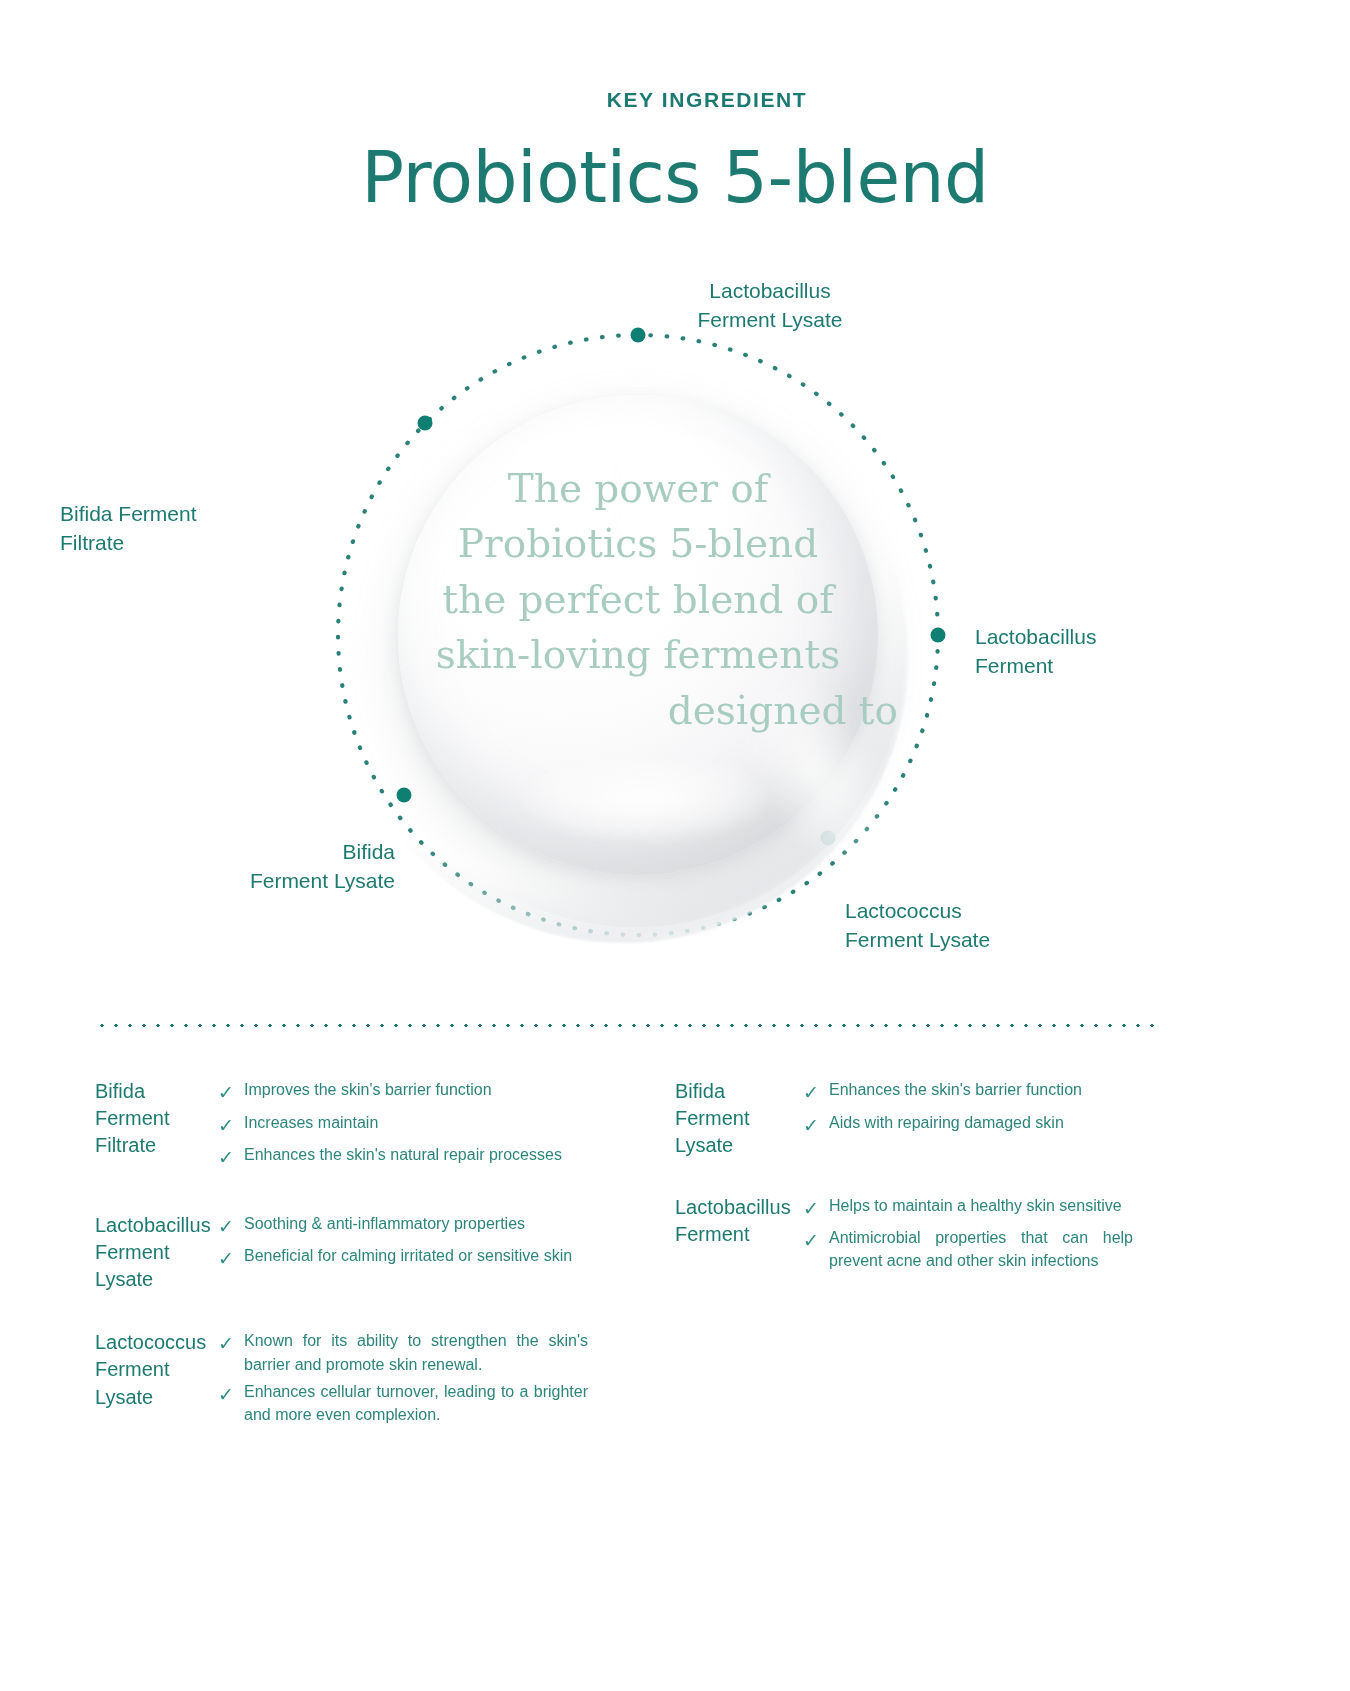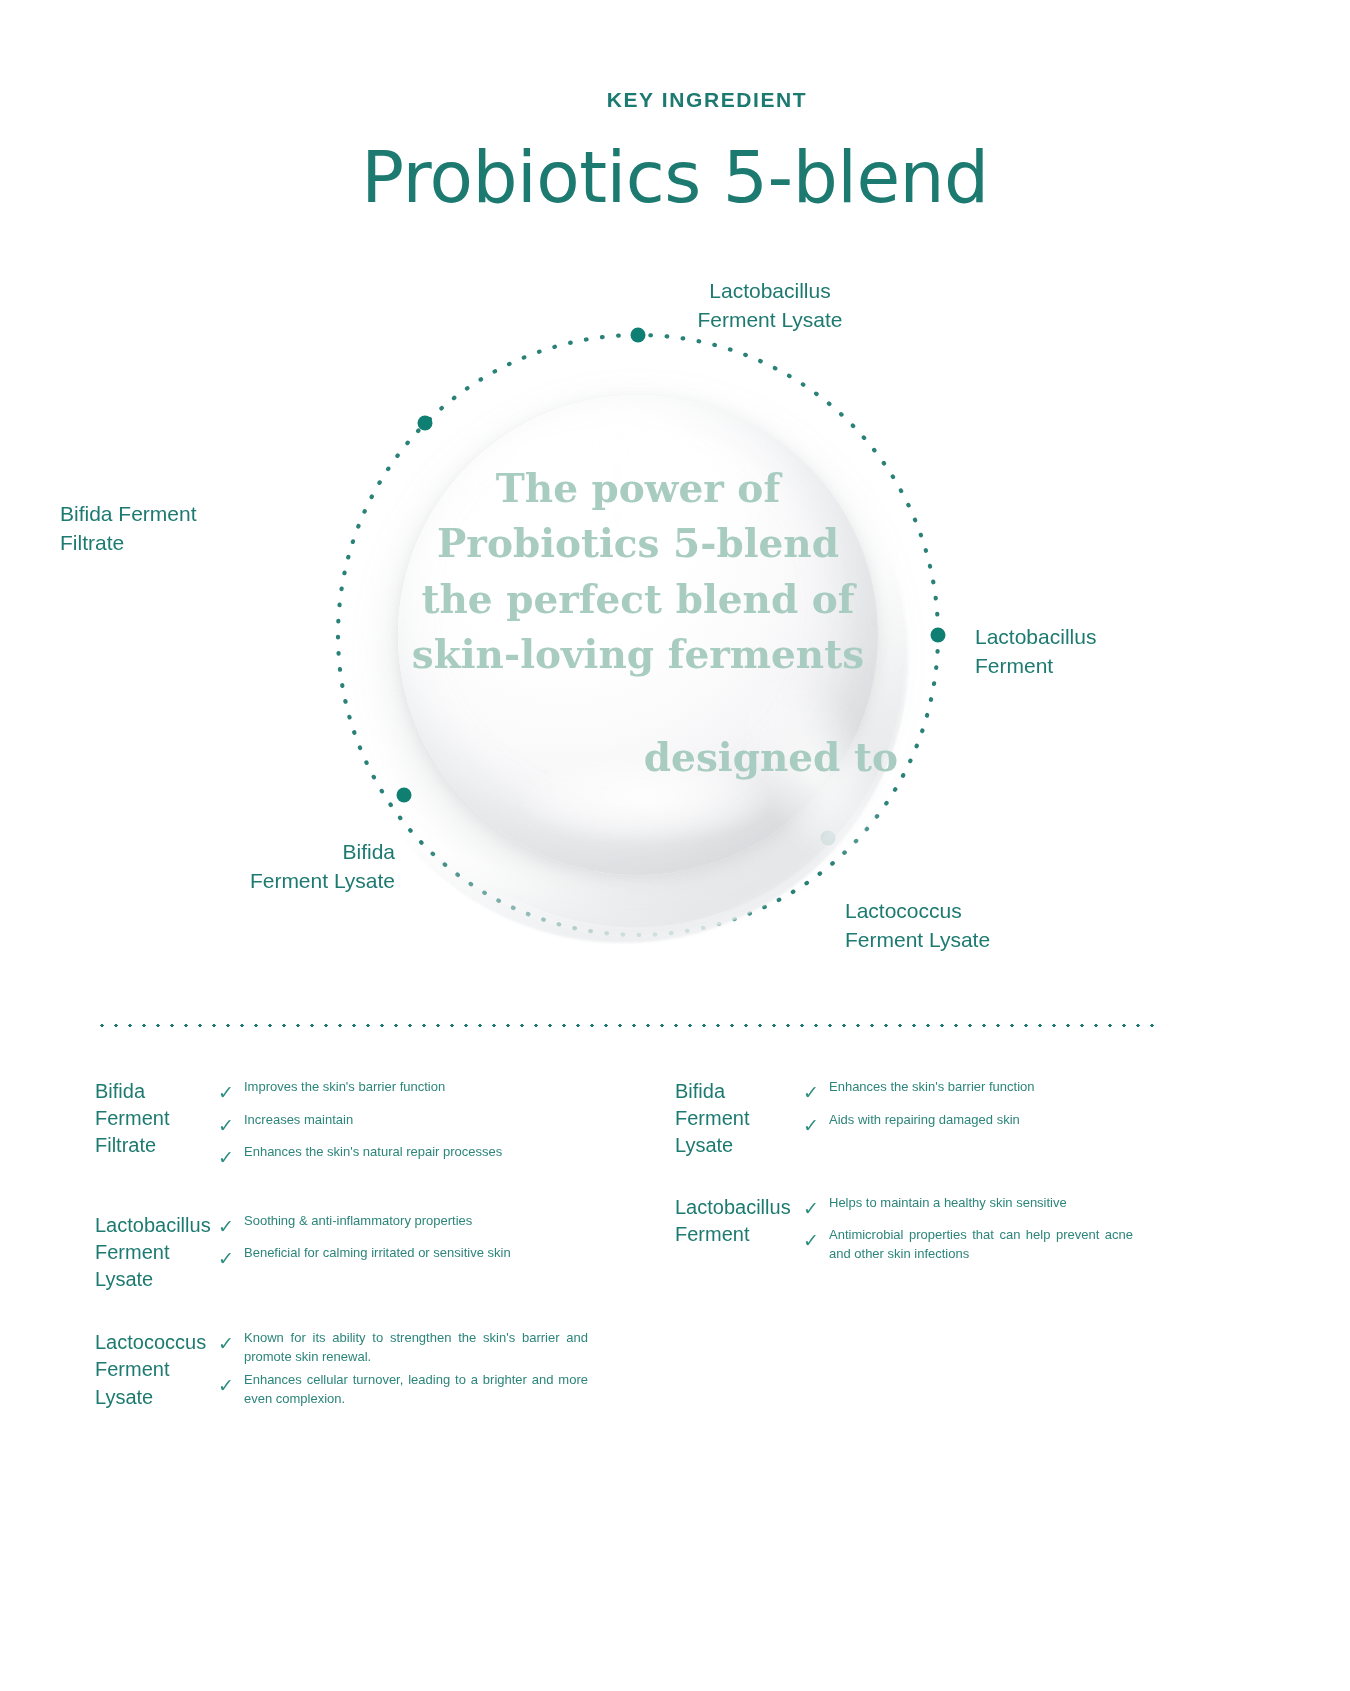--- a/index.html
+++ b/index.html
@@ -101,7 +101,6 @@
     line-height:1.42;
     color:#a9ccc0;
     text-align:center;
-    font-weight:bold;
   }
   .bubble-quote .ln{display:block;white-space:nowrap;}
   .bubble-quote .ln.r{text-align:right;margin-top:47px;}

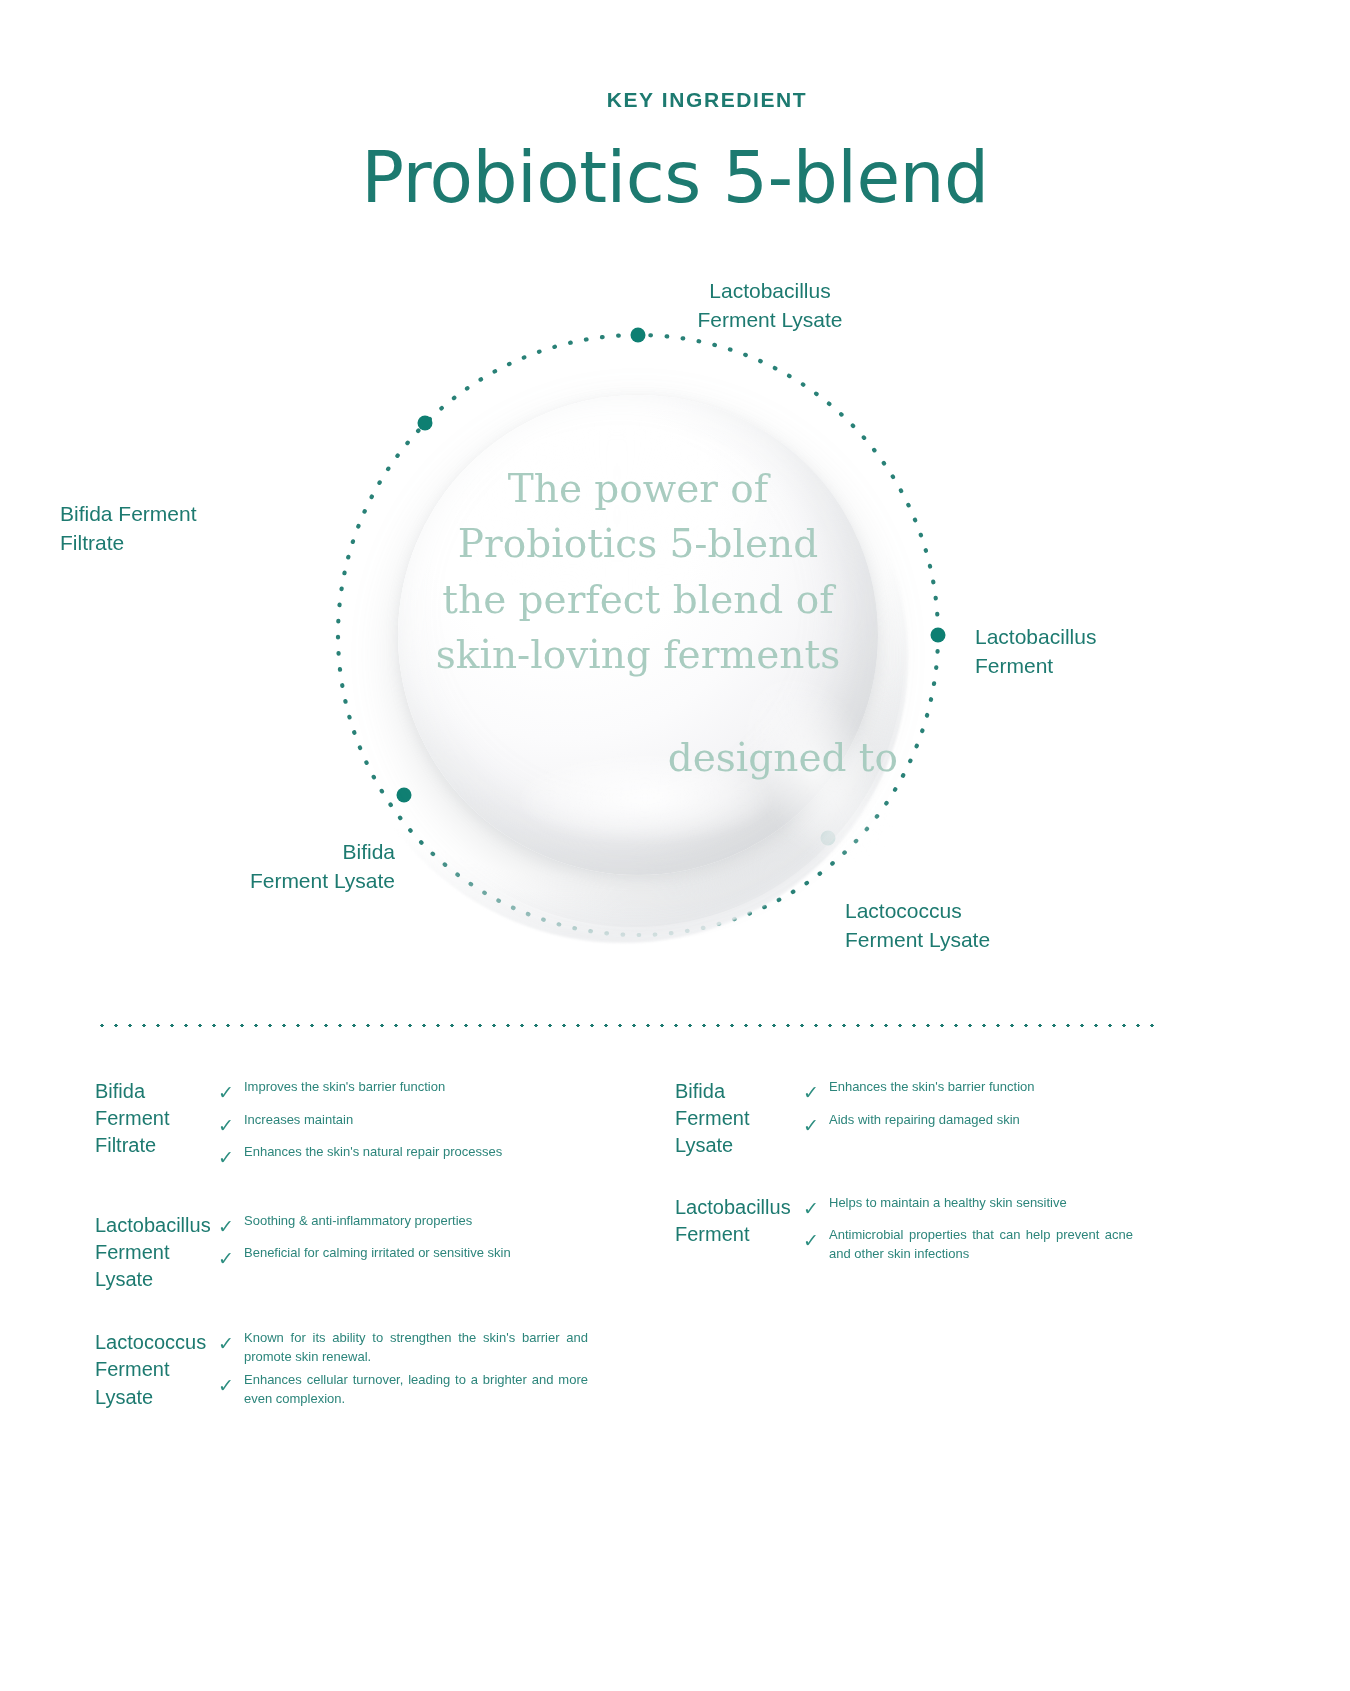--- a/index.html
+++ b/index.html
@@ -103,7 +103,7 @@
     text-align:center;
   }
   .bubble-quote .ln{display:block;white-space:nowrap;}
-  .bubble-quote .ln.r{text-align:right;margin-top:47px;}
+  .bubble-quote .ln.r{text-align:right;}
   .bubble-quote .ln.c{text-align:center;}
 
   

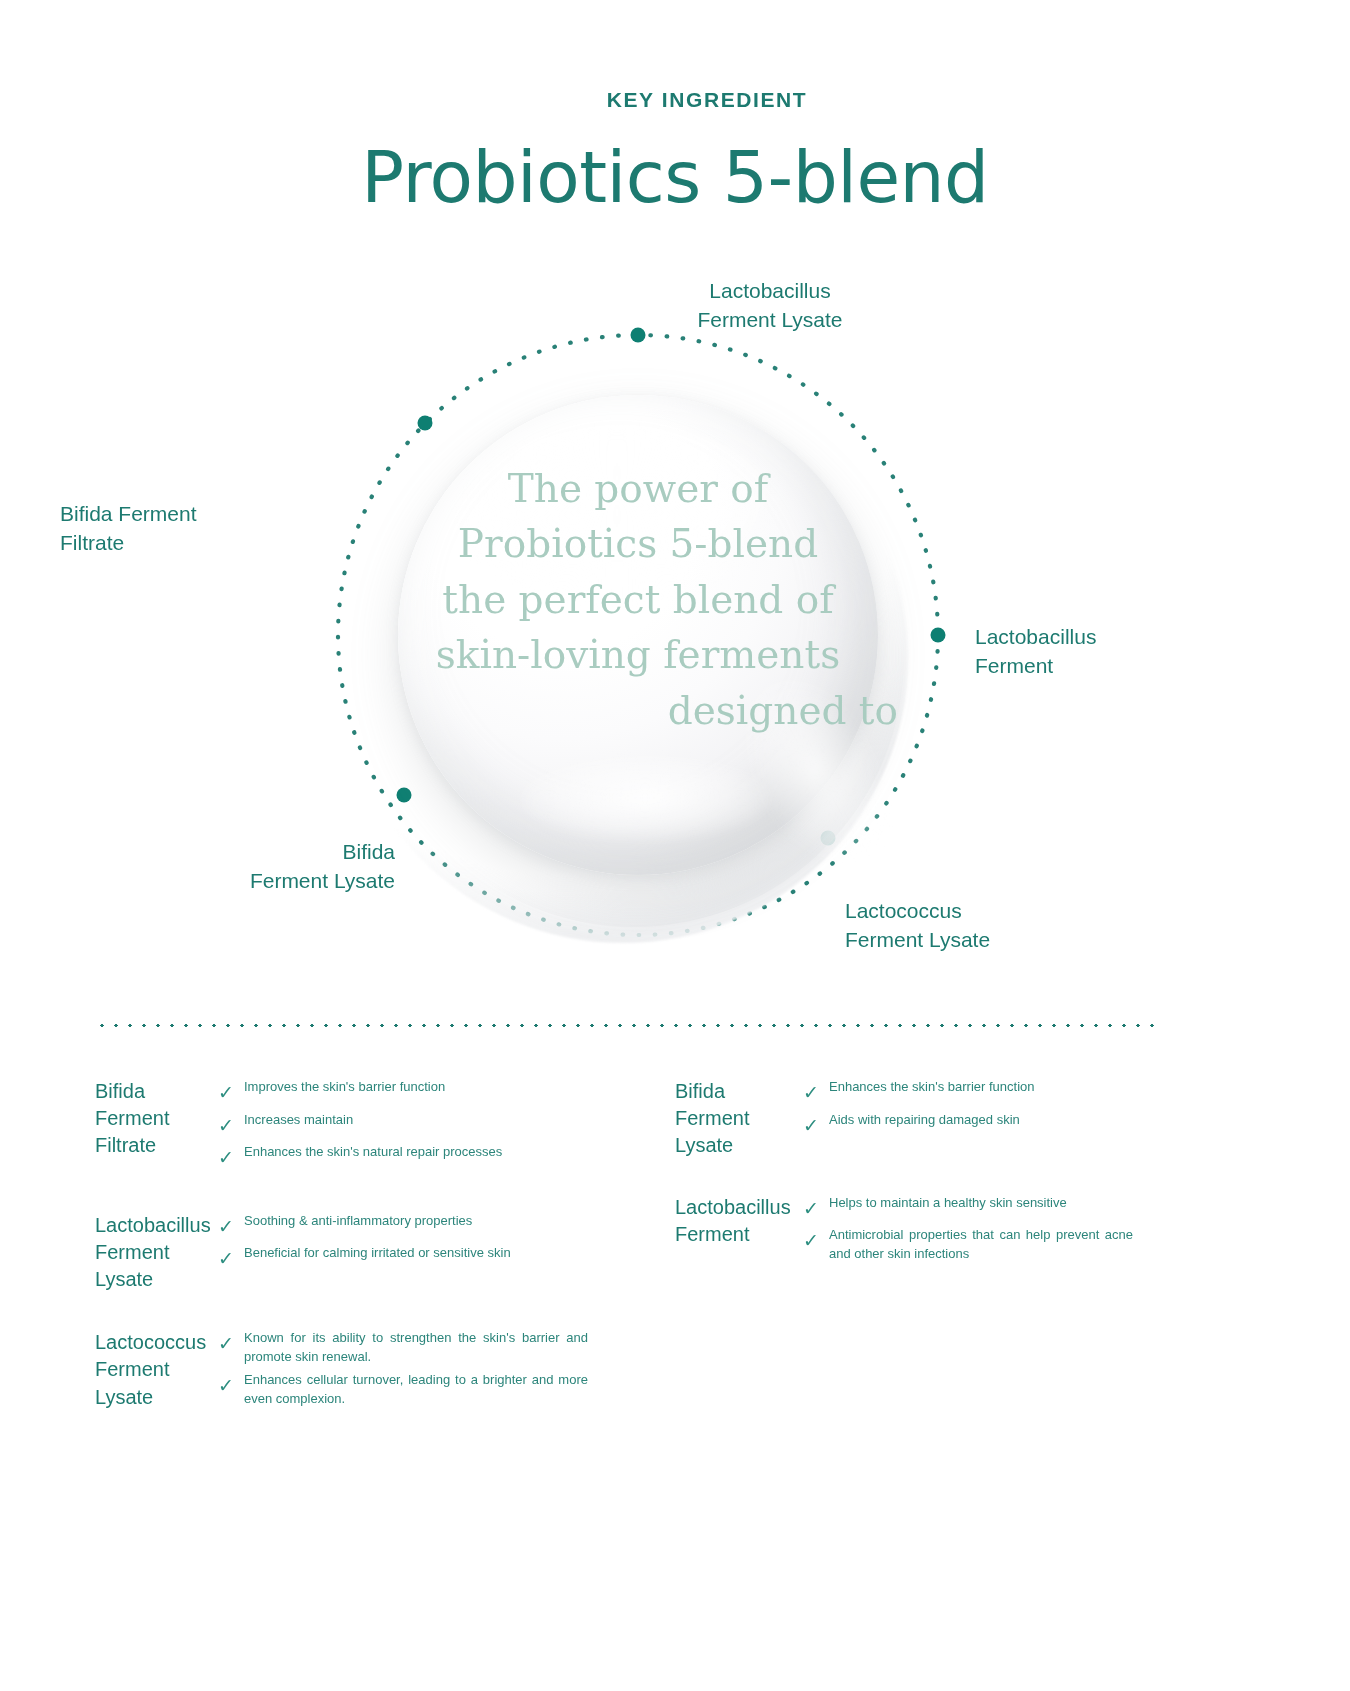--- a/index.html
+++ b/index.html
@@ -156,7 +156,7 @@
     padding-top:1px;
   }
   .btext{
-    font-size:13px;
+    font-size:16px;
     line-height:1.46;
     color:#2c857b;
   }

